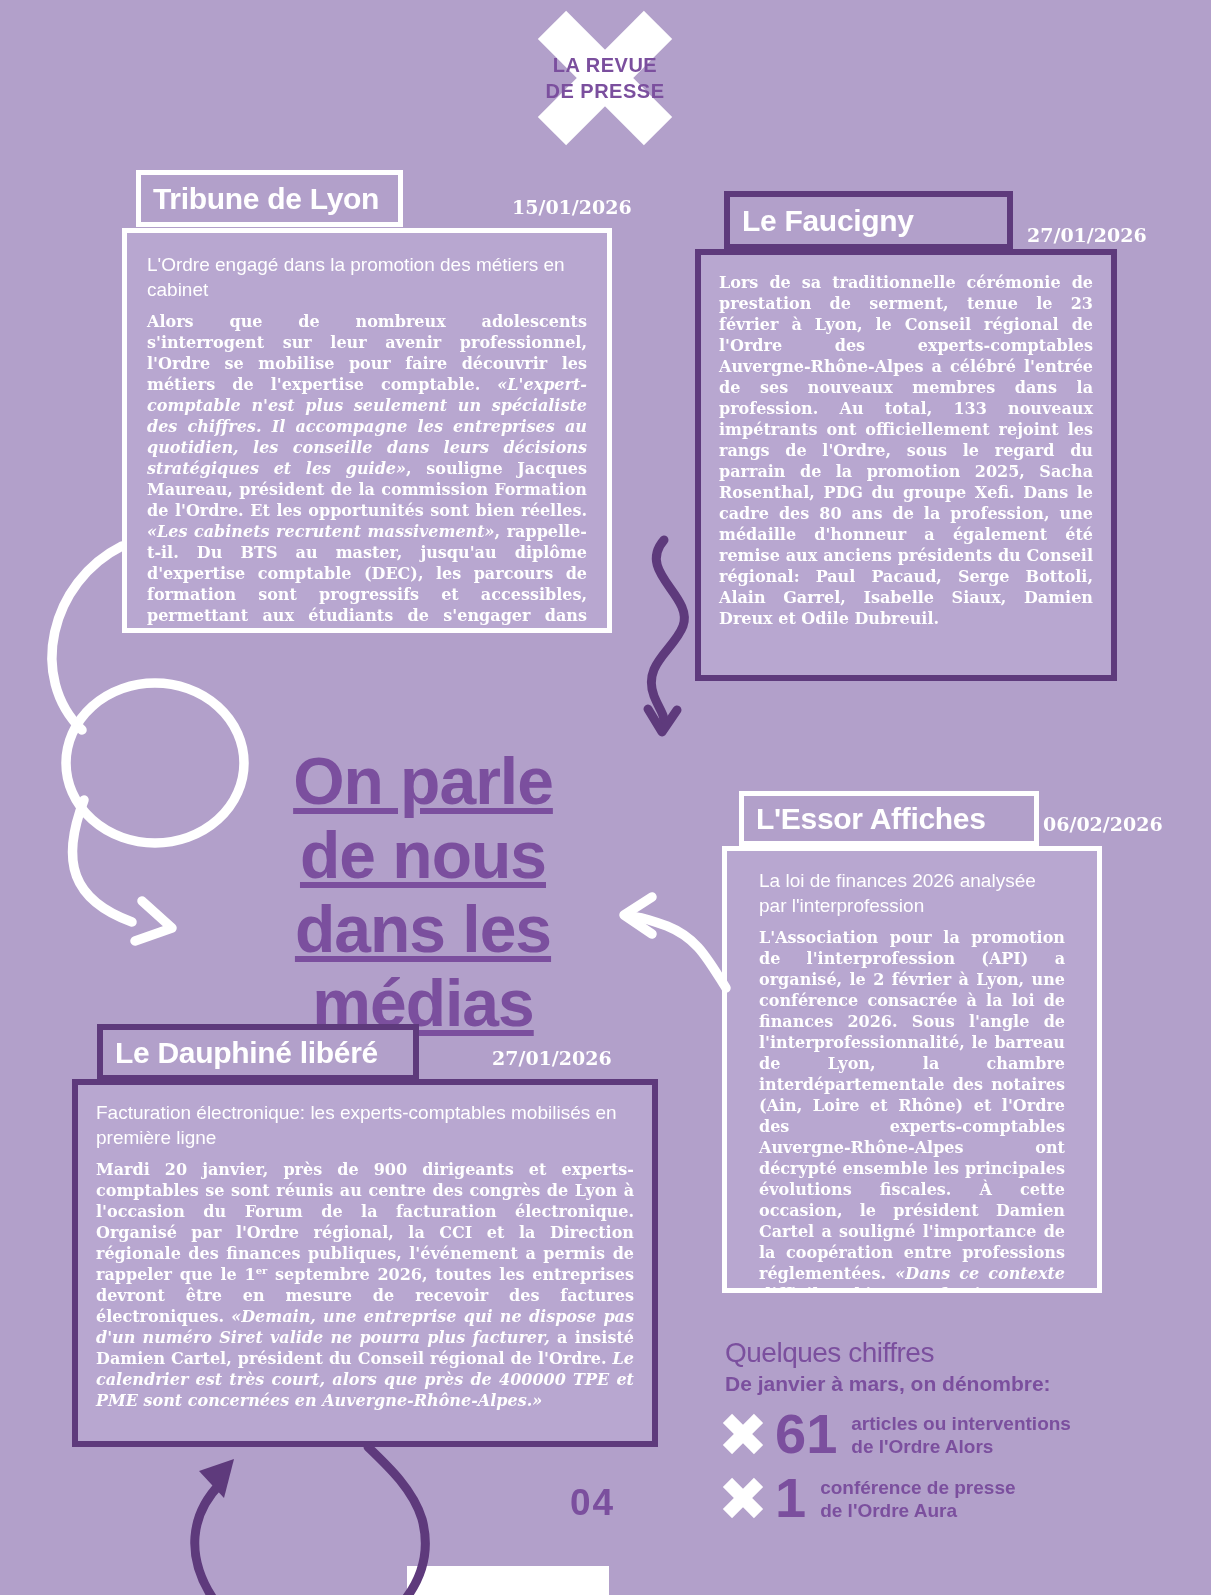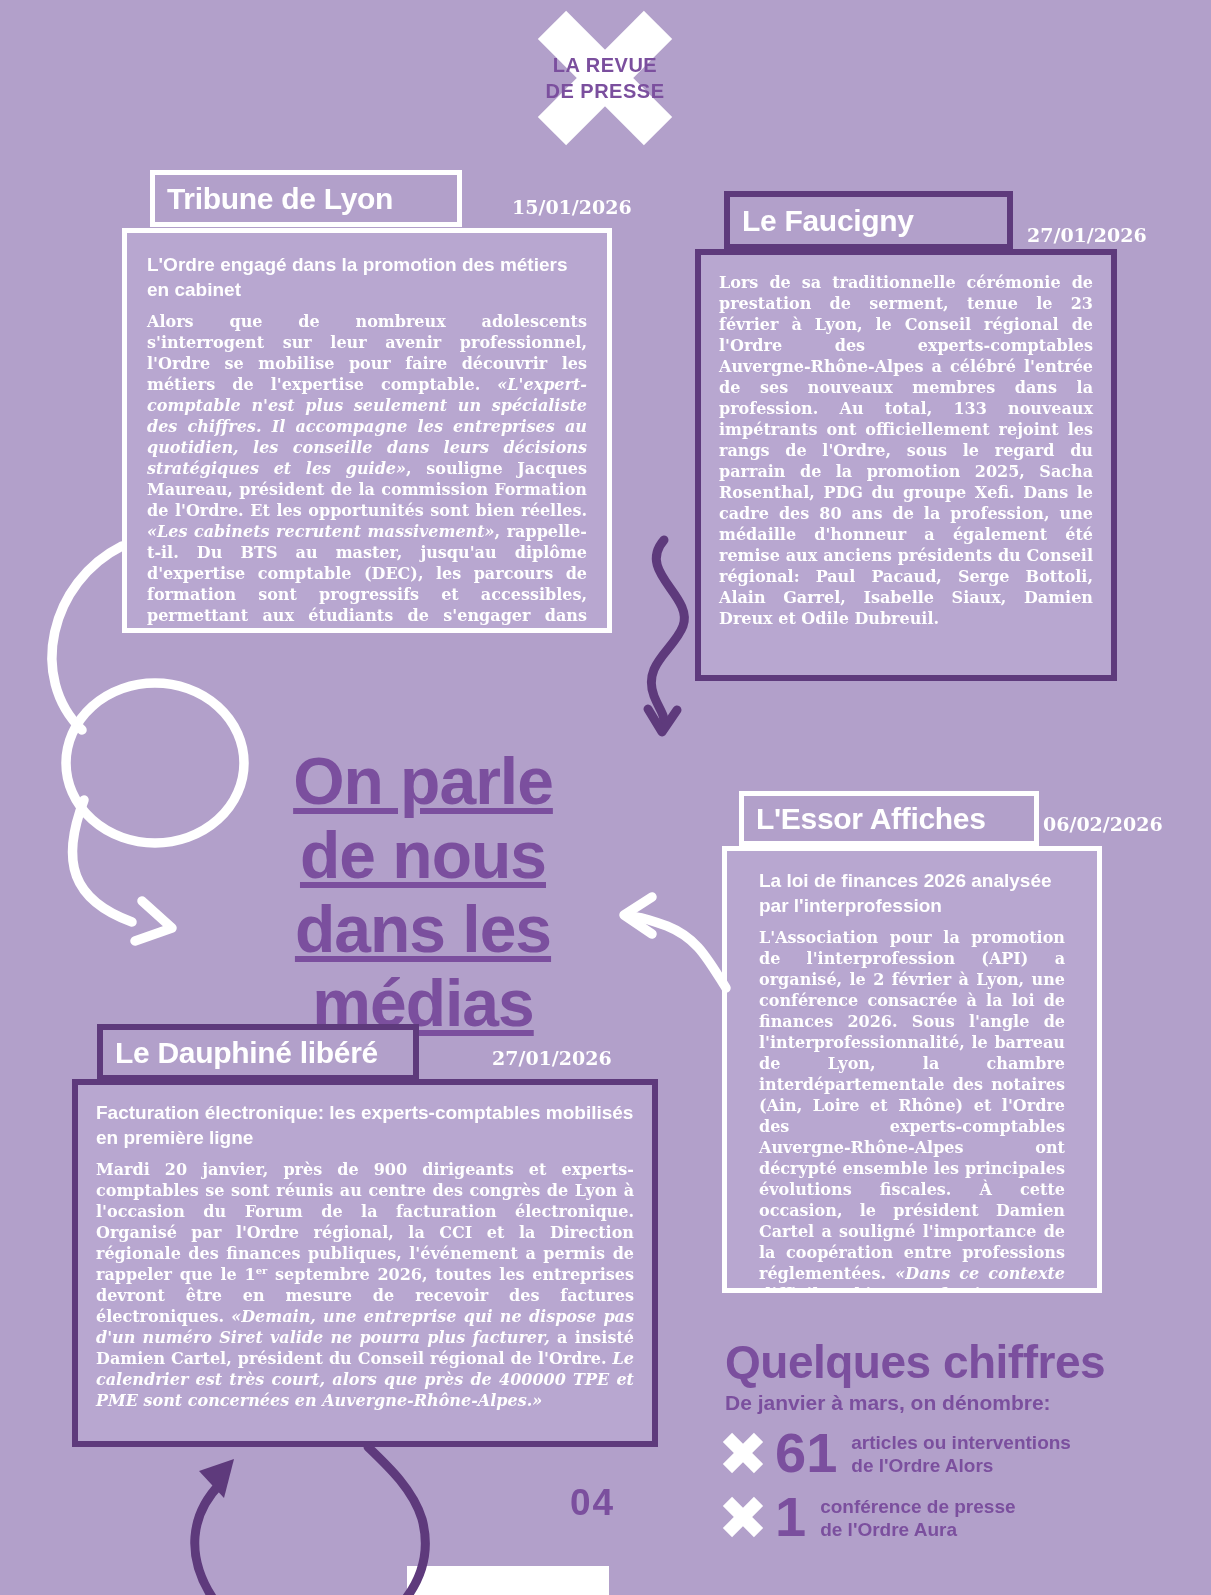--- a/index.html
+++ b/index.html
@@ -52,7 +52,7 @@
   .card p i{font-style:italic;}
   .card p sup{font-size:10px;line-height:0;vertical-align:super;}
   
-  .a1 .title-box{left:150px;top:170px;width:312px;height:57px;}
+  .a1 .title-box{left:136px;top:170px;width:267px;height:57px;}
   .a1 .date{left:512px;top:196px;}
   .a1 .card{left:122px;top:228px;width:490px;height:405px;padding:19px 20px;}
   .a2 .title-box{left:724px;top:191px;width:289px;height:59px;}

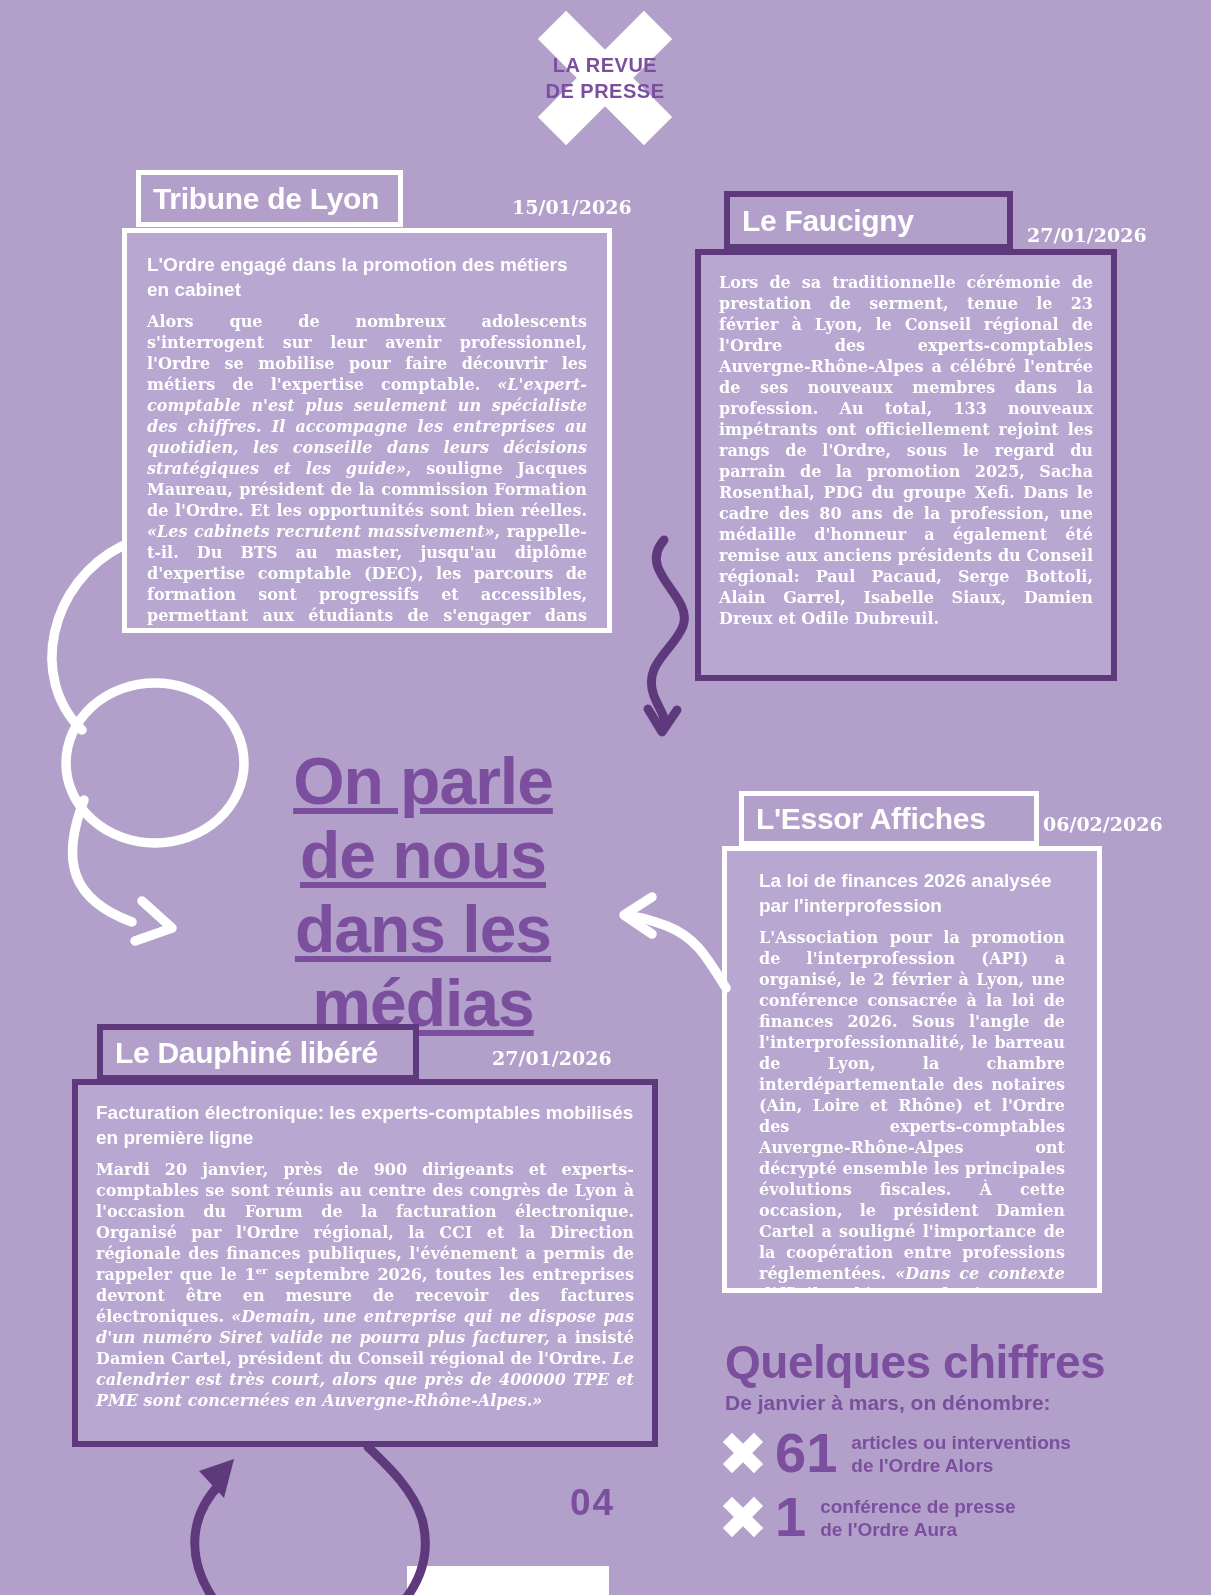--- a/index.html
+++ b/index.html
@@ -44,7 +44,7 @@
   .article .card{position:absolute;background:var(--card,#b8a7d0);z-index:1;overflow:hidden;}
   .variant-white .card{border:5px solid #fff;}
   .variant-dark  .card{border:6px solid var(--dark-purple,#5e3a7c);}
-  .card h3{margin:0 0 9px 0;color:#fff;font-size:19px;line-height:1.32;font-weight:bold;}
+  .card h3{margin:0 0 9px 0;color:#fff;font-size:19px;line-height:1.32;font-weight:normal;}
   .card p{
     margin:0;color:#fff;font-family:"DejaVu Serif",serif;font-weight:bold;
     font-size:16px;line-height:21px;text-align:justify;

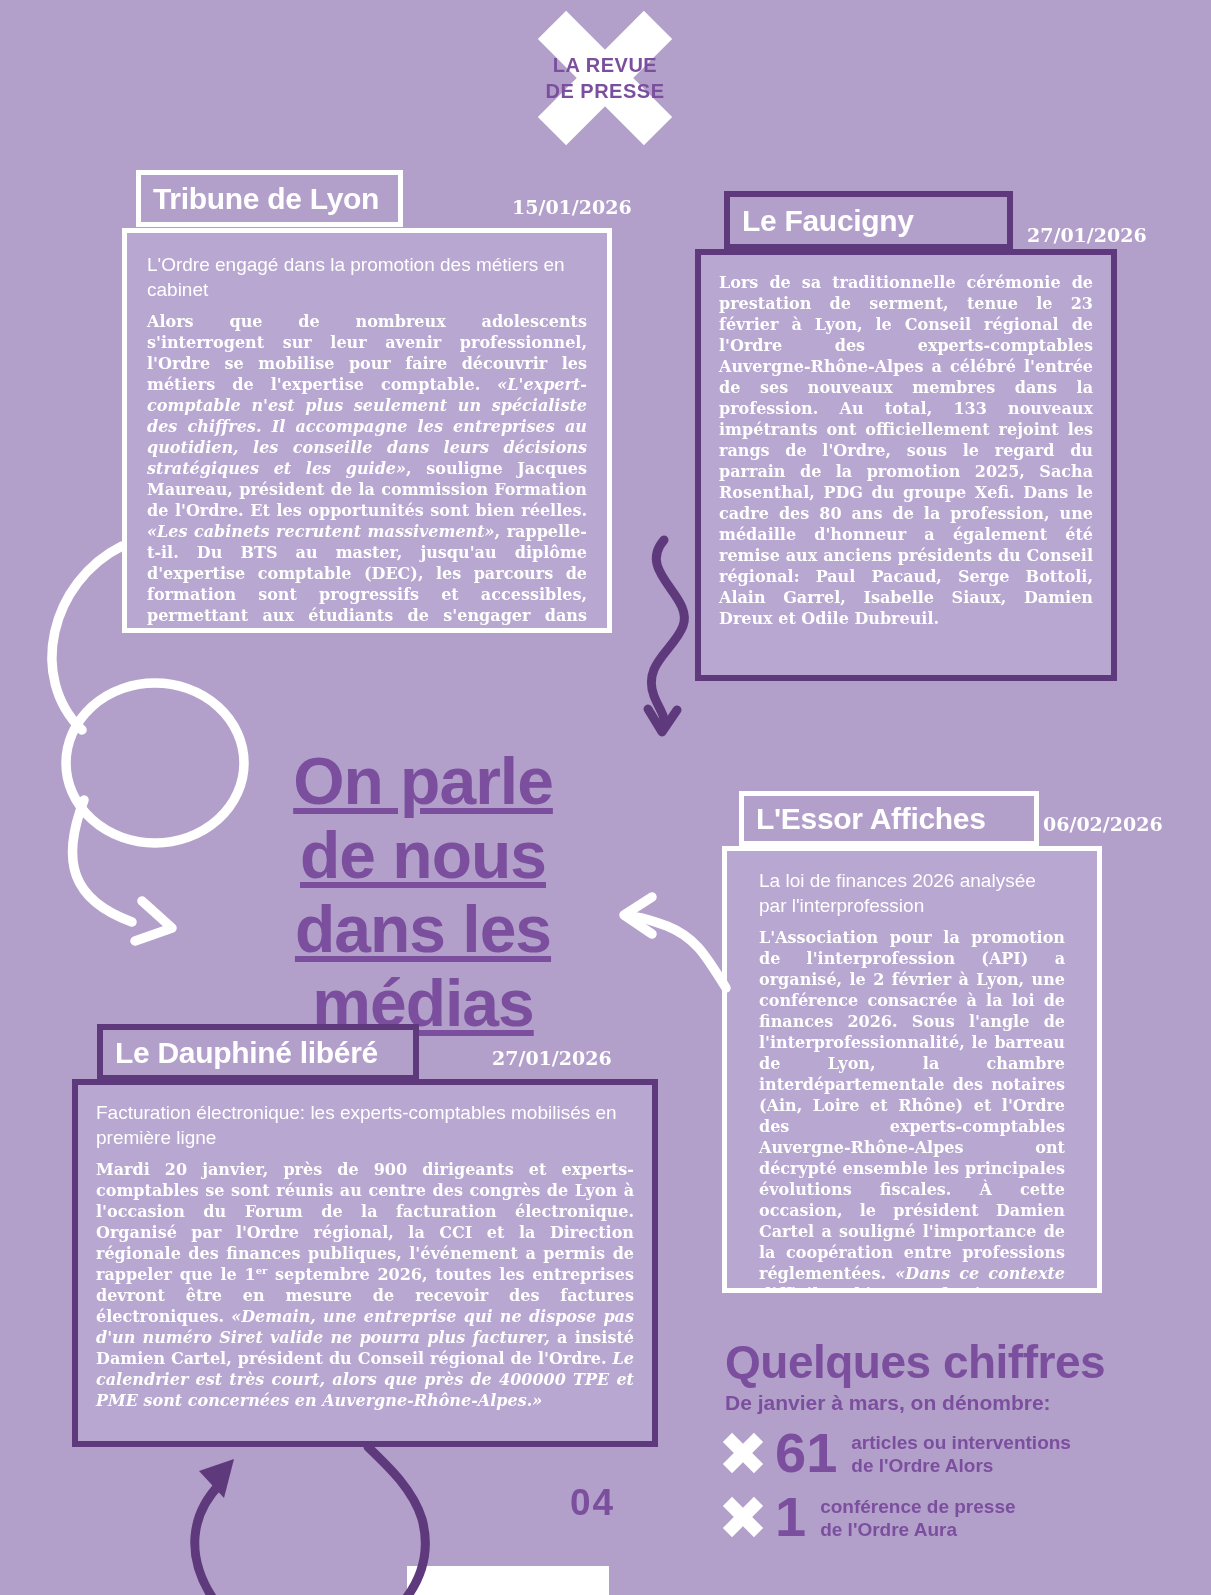--- a/index.html
+++ b/index.html
@@ -72,7 +72,7 @@
   }
   
   .stats{position:absolute;left:725px;top:1338px;width:440px;color:var(--accent-purple,#7b4f9e);z-index:2;}
-  .stats-title{font-size:46px;font-weight:bold;line-height:1.05;letter-spacing:-.5px;}
+  .stats-title{font-size:28px;font-weight:normal;line-height:1.05;letter-spacing:-.5px;}
   .stats-subtitle{font-size:21px;font-weight:bold;margin-top:5px;}
   .stat-row{display:flex;align-items:flex-start;margin-top:12px;}
   .stat-x{position:relative;width:36px;height:36px;flex:0 0 auto;margin-top:8px;}

